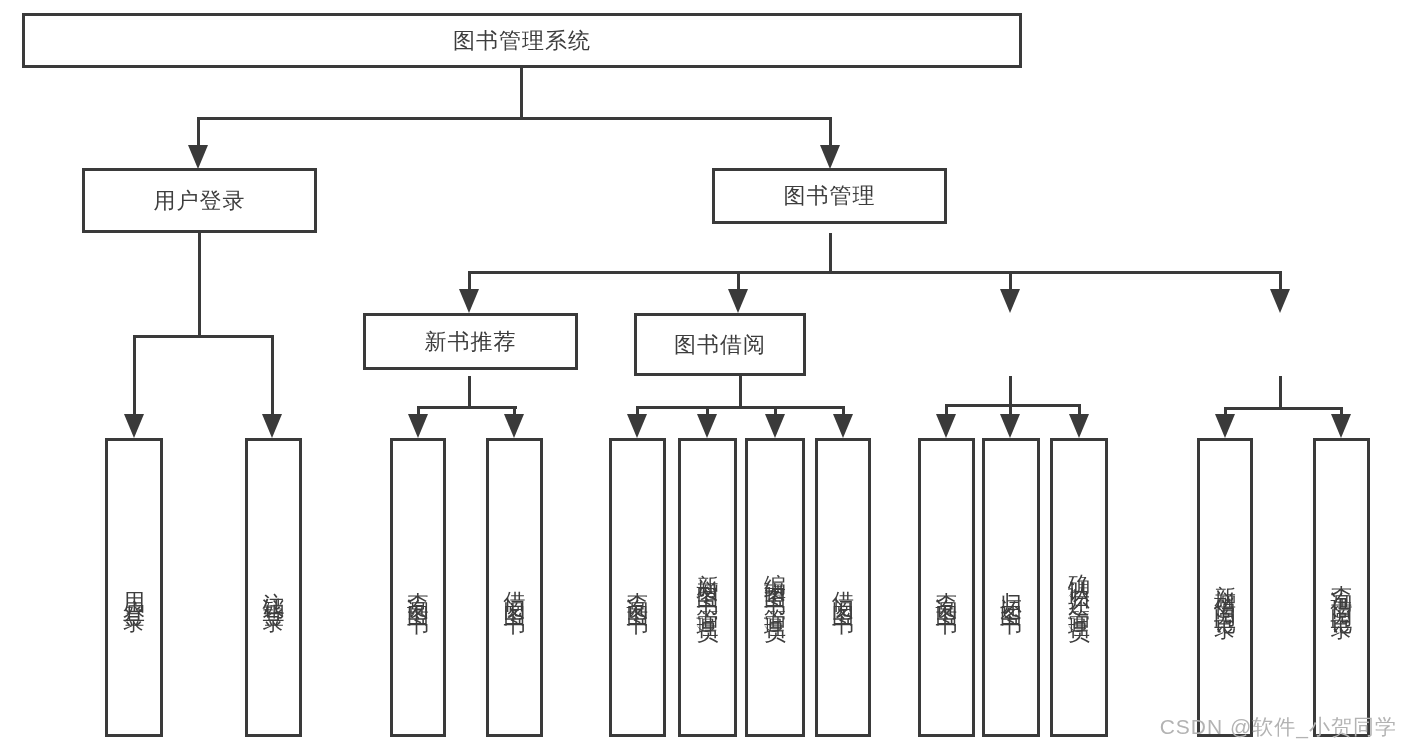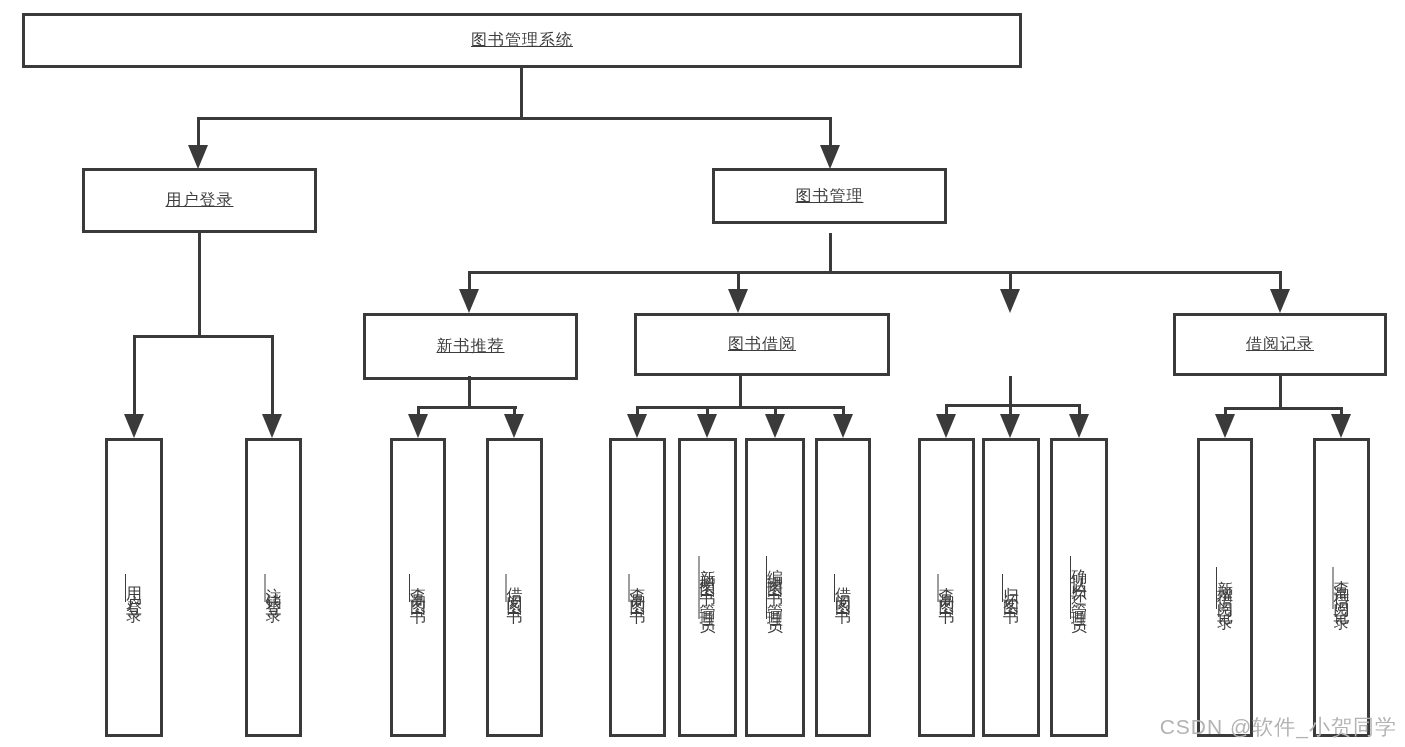--- a/index.html
+++ b/index.html
@@ -23,10 +23,9 @@
     background:var(--bg);
     display:flex;align-items:center;justify-content:center;
     color:var(--text);
-    font-size:16px;
+    font-size:22px;
     letter-spacing:1px;
     text-align:left;
-    text-decoration:underline;
   }
   .node.v span{
     writing-mode:vertical-rl;

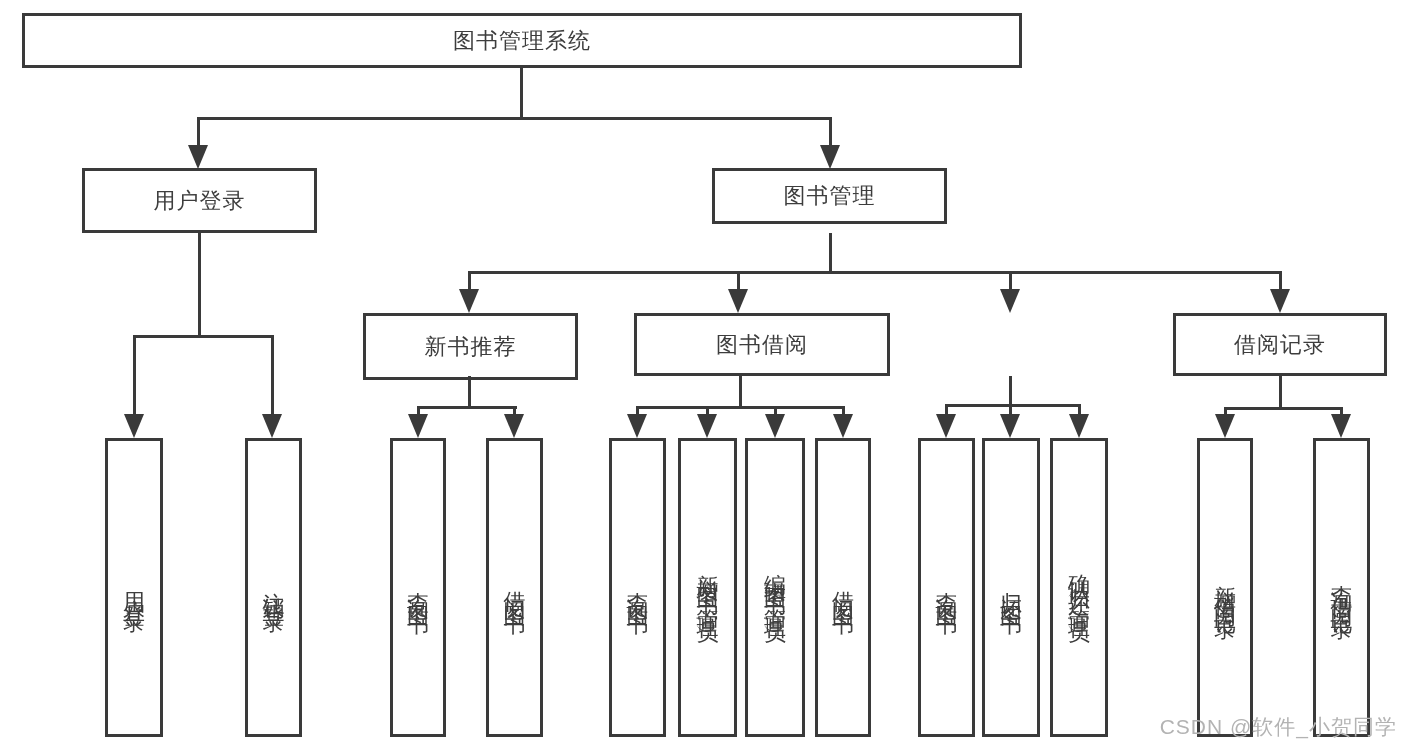--- a/index.html
+++ b/index.html
@@ -65,7 +65,7 @@
     <span>图书管理</span>
   </div>
 
-  <div class="node" style="left:363px;top:313px;width:215px;height:67px">
+  <div class="node" style="left:363px;top:313px;width:215px;height:57px">
     <span>新书推荐</span>
   </div>
   <div class="node" style="left:634px;top:313px;width:256px;height:63px">

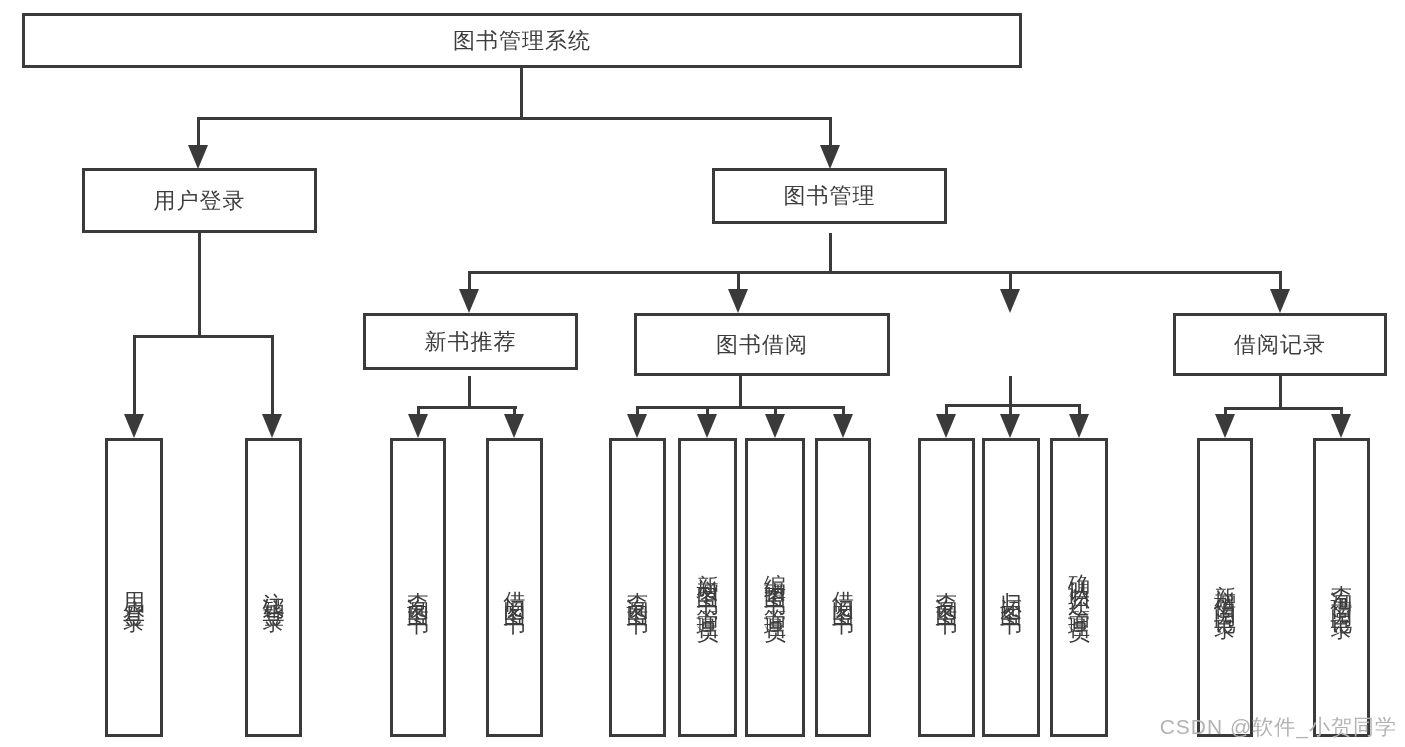--- a/index.html
+++ b/index.html
@@ -68,7 +68,7 @@
   <div class="node" style="left:363px;top:313px;width:215px;height:57px">
     <span>新书推荐</span>
   </div>
-  <div class="node" style="left:634px;top:313px;width:256px;height:63px">
+  <div class="node" style="left:634px;top:313px;width:172px;height:63px">
     <span>图书借阅</span>
   </div>
   <div class="node" style="left:1173px;top:313px;width:214px;height:63px">

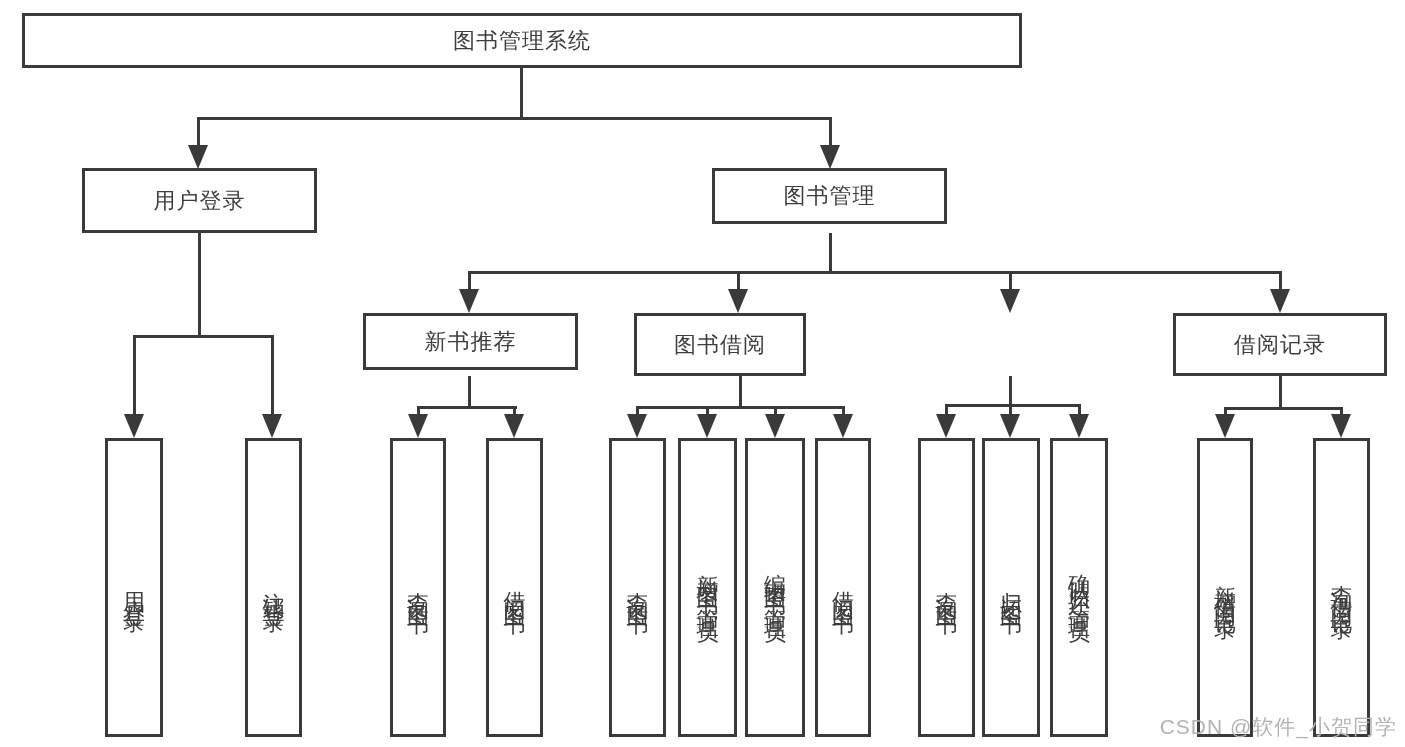--- a/index.html
+++ b/index.html
@@ -70,9 +70,6 @@
   </div>
   <div class="node" style="left:634px;top:313px;width:172px;height:63px">
     <span>图书借阅</span>
-  </div>
-  <div class="node" style="left:1173px;top:313px;width:214px;height:63px">
-    <span>借阅记录</span>
   </div>
 
   <div class="node v" style="left:105px;top:438px;width:58px;height:299px">

